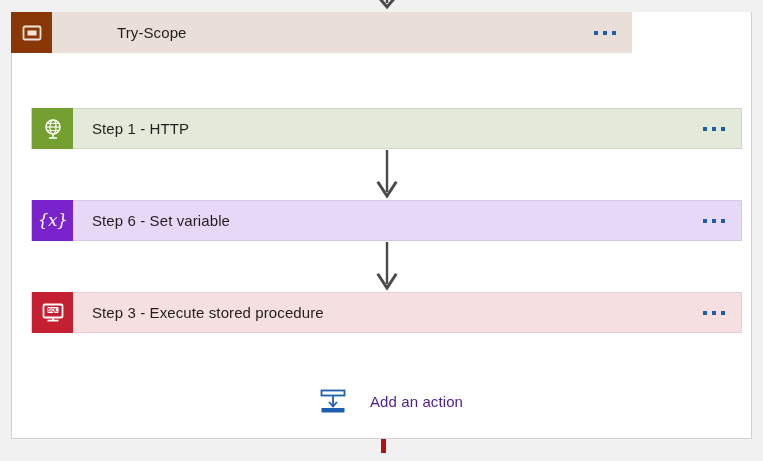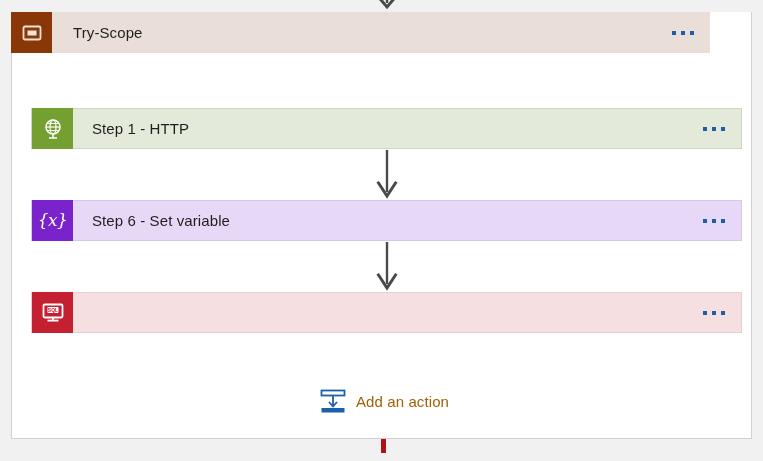--- a/index.html
+++ b/index.html
@@ -41,12 +41,13 @@
     position: absolute;
     left: 11px;
     top: 12px;
-    width: 699px;
+    width: 621px;
     height: 41px;
     background: #eadfd8;
     box-sizing: border-box;
     display: flex;
     align-items: center;
+    gap: 44px;
   }
 
   .scope-icon-box {

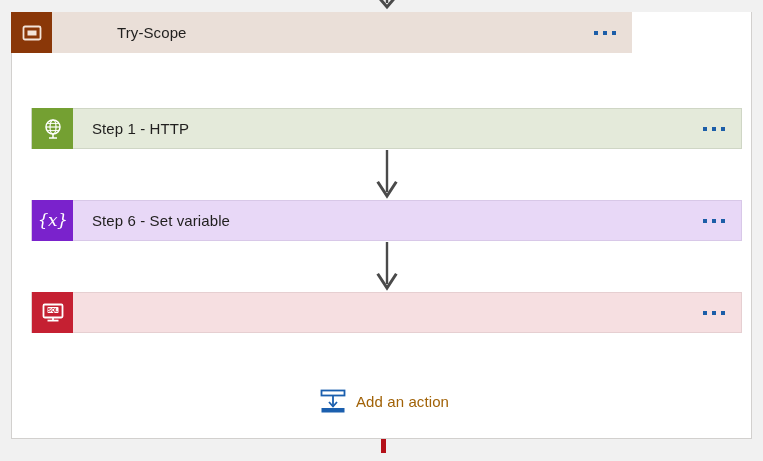--- a/index.html
+++ b/index.html
@@ -253,6 +253,7 @@
       <line x1="6.5" y1="19.6" x2="17.5" y2="19.6" stroke="#ffffff" stroke-width="1.8"></line>
     </svg>
   </div>
+  <div class="step-label">Step 3 - Execute stored procedure</div>
   <div class="step-ellipsis ellipsis">
     <i></i>
       <i></i>

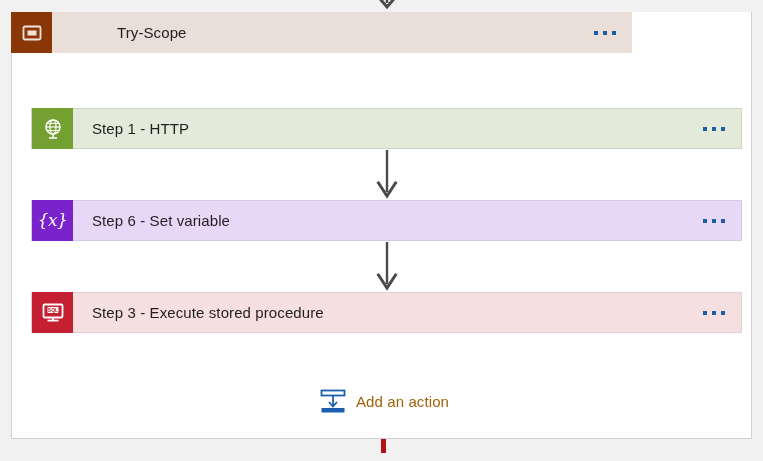--- a/index.html
+++ b/index.html
@@ -151,9 +151,9 @@
     flex: 0 0 auto;
   }
   .add-action-label {
-    margin-left: 8px;
+    margin-left: 22px;
     font-size: 15px;
-    color: #a16207;
+    color: #4c1d95;
     letter-spacing: 0.1px;
   }
 

